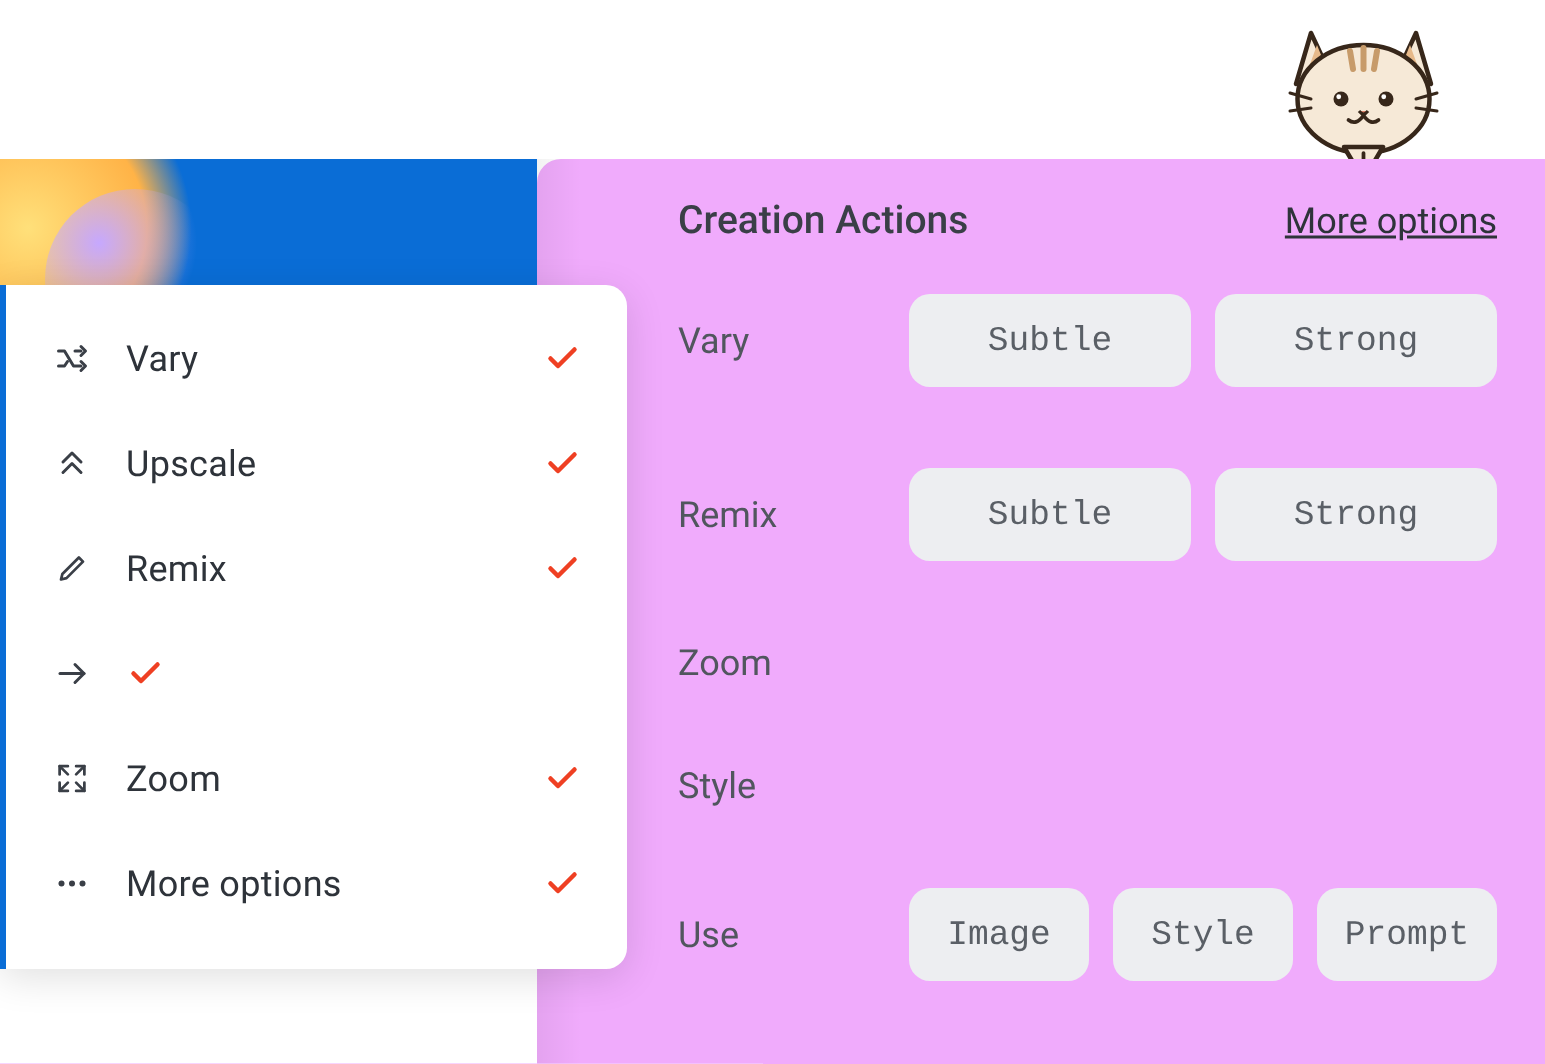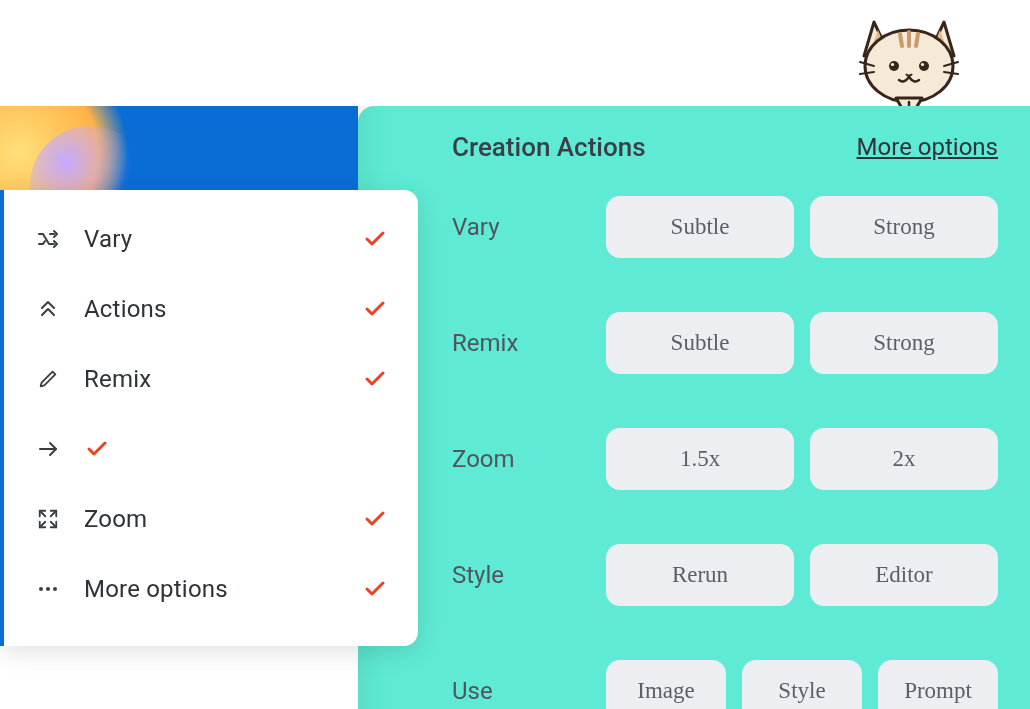--- a/index.html
+++ b/index.html
@@ -98,7 +98,7 @@
       right: 0;
       bottom: 0;
       padding: 26px 32px 0 94px;
-      background: #5eead4;
+      background: #f0abfc;
       border-radius: 16px 0 0 0;
     }
     .right-panel.shadowed::before {

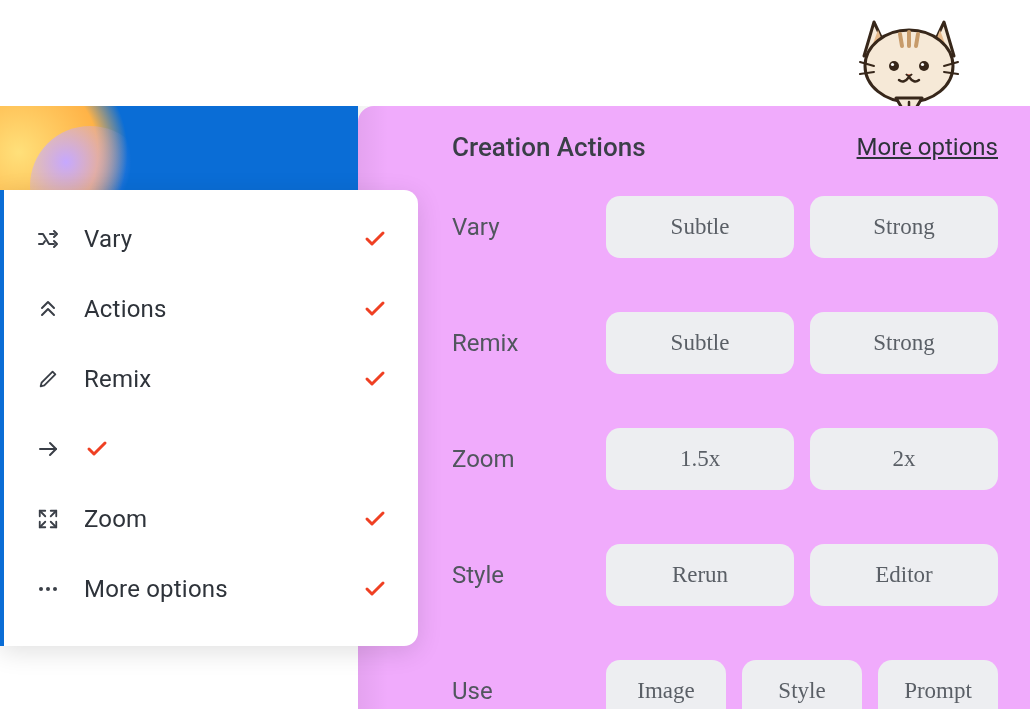--- a/index.html
+++ b/index.html
@@ -159,7 +159,7 @@
       color: #5a5f66;
       font-weight: 500;
       cursor: pointer;
-      font-family: Liberation Serif, serif;
+      font-family: Liberation Mono, monospace;
       padding: 0 16px;
     }
 

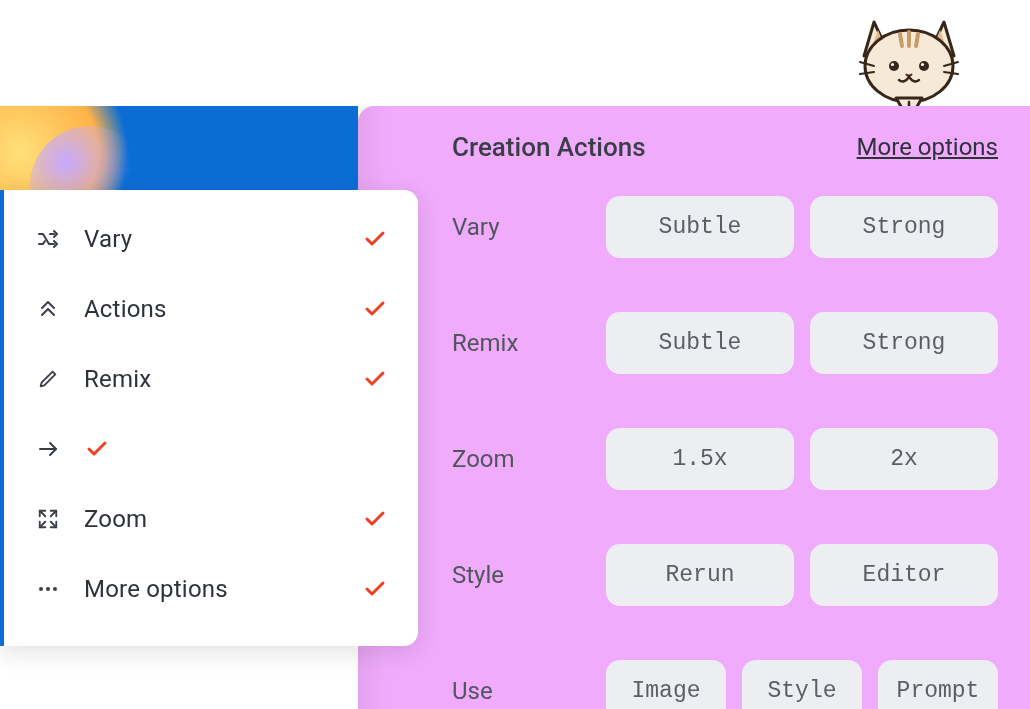--- a/index.html
+++ b/index.html
@@ -289,7 +289,7 @@
           <polyline points="6 18 12 12 18 18"></polyline>
       </svg>
     </span>
-    <span class="label">Actions</span>
+    <span class="label">Upscale</span>
     <span class="check">
       <svg width="24" height="24" viewBox="0 0 24 24" fill="none" stroke="currentColor" stroke-width="3" stroke-linecap="round" stroke-linejoin="round">
           <polyline points="4 12 9 17 20 6"></polyline>

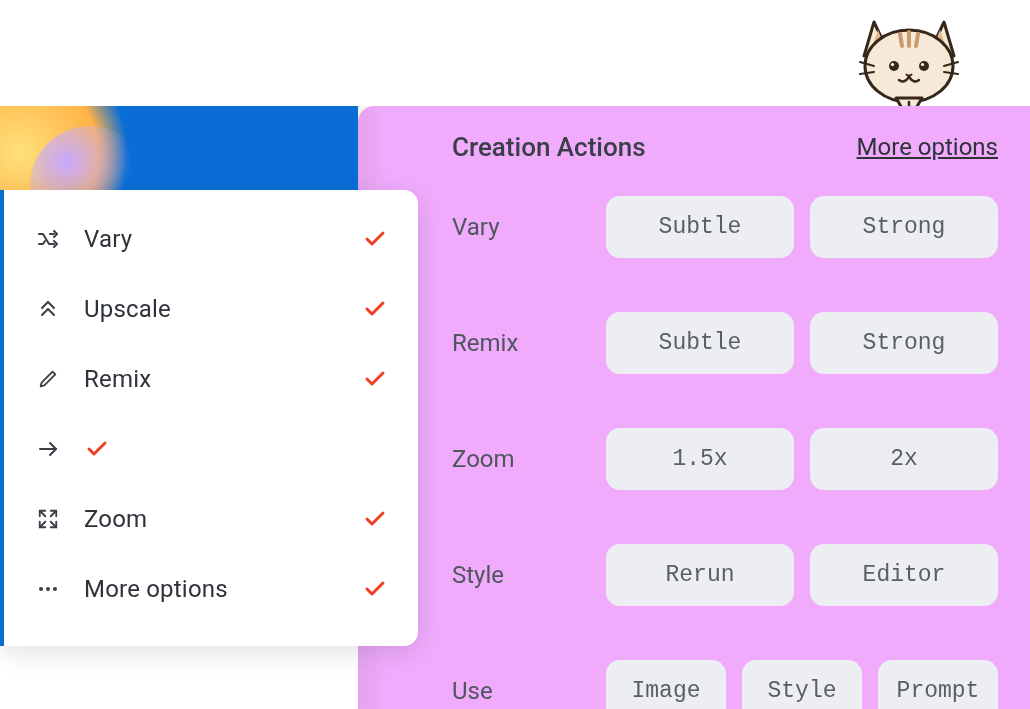--- a/index.html
+++ b/index.html
@@ -236,10 +236,6 @@
 
   <div class="row">
     <div class="row-label">Zoom</div>
-    <div class="pill-group">
-      <button class="pill">1.5x</button>
-      <button class="pill">2x</button>
-    </div>
   </div>
 
   <div class="row">

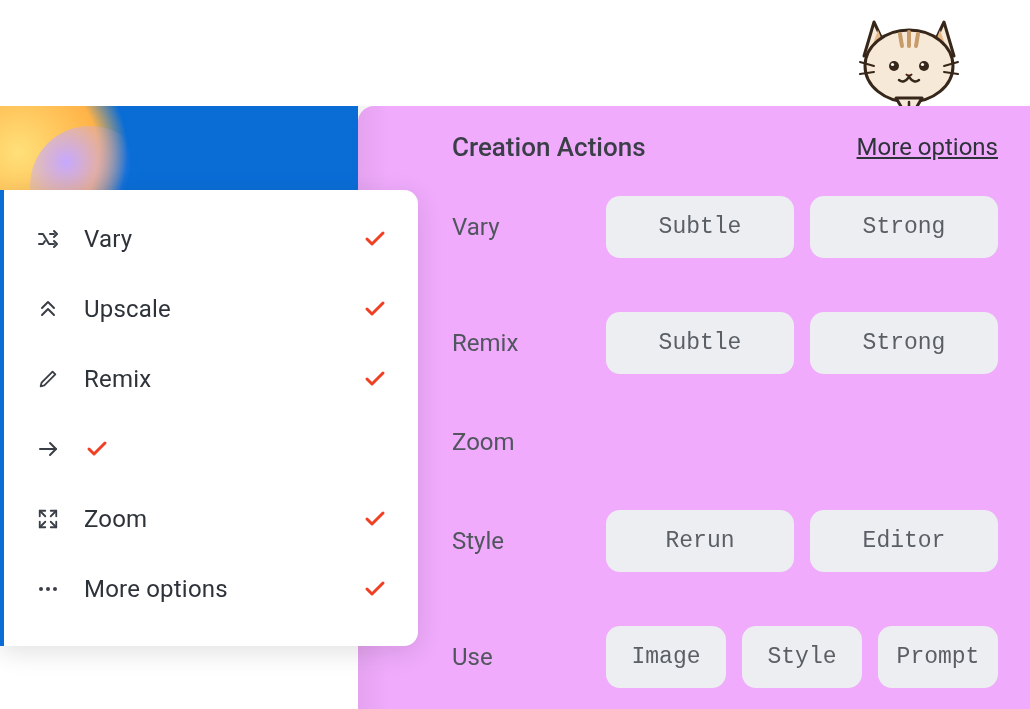--- a/index.html
+++ b/index.html
@@ -240,10 +240,6 @@
 
   <div class="row">
     <div class="row-label">Style</div>
-    <div class="pill-group">
-      <button class="pill">Rerun</button>
-      <button class="pill">Editor</button>
-    </div>
   </div>
 
   <div class="row">

